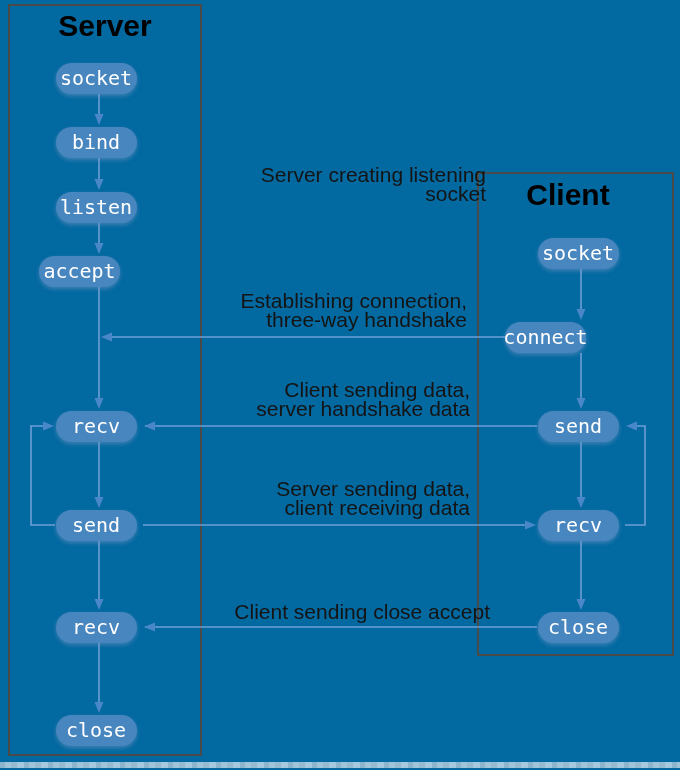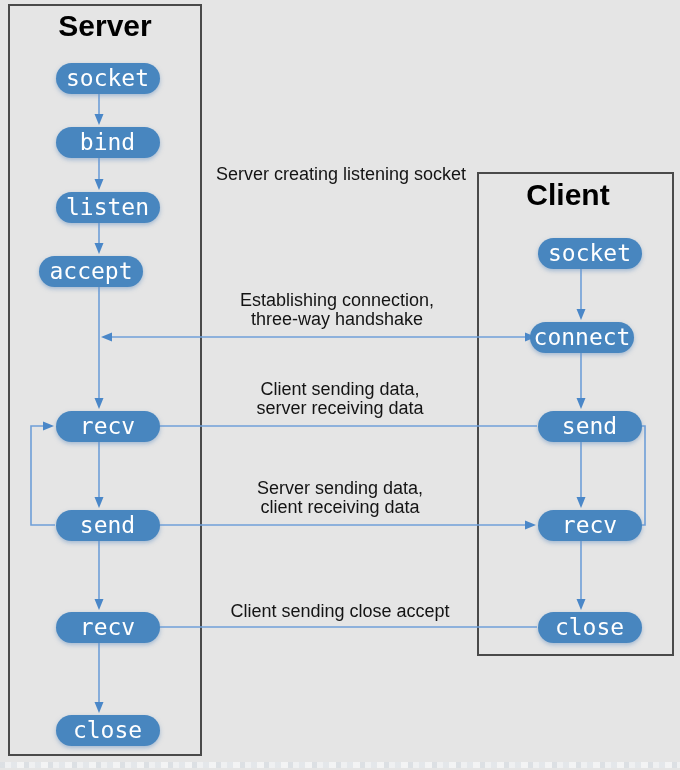--- a/index.html
+++ b/index.html
@@ -12,7 +12,7 @@
   }
   html,body{margin:0;padding:0;background:#fff;}
   .canvas{
-    position:relative;width:680px;height:770px;background:#e5e5e5;
+    position:relative;width:680px;height:770px;background:#0369a1;
     font-family:"Liberation Sans",sans-serif;overflow:hidden;
   }
   .group-box{

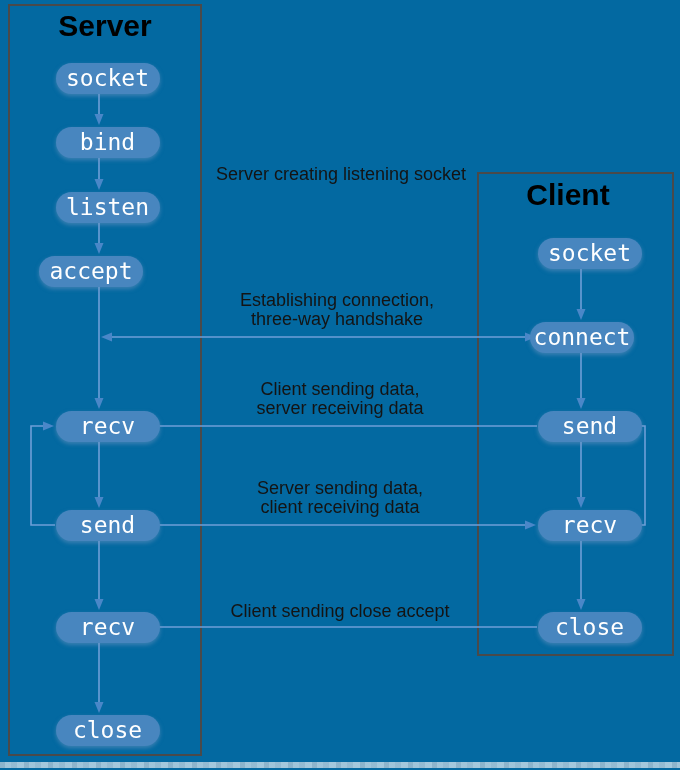--- a/index.html
+++ b/index.html
@@ -27,10 +27,10 @@
   .conn{stroke:var(--connector);stroke-width:1.6;fill:none;}
   .ah{fill:var(--arrowhead);stroke:none;}
   .node{
-    position:absolute;width:104px;height:31px;border-radius:15.5px;
+    position:absolute;width:81px;height:31px;border-radius:15.5px;
     background:var(--node-fill);color:var(--node-text);
     display:flex;align-items:center;justify-content:center;
-    font-family:"DejaVu Sans Mono",monospace;font-size:23px;line-height:19px;
+    font-family:"DejaVu Sans Mono",monospace;font-size:20px;line-height:19px;
     box-shadow:0 2px 4px rgba(110,150,195,0.55);
   }
   .flow-label{

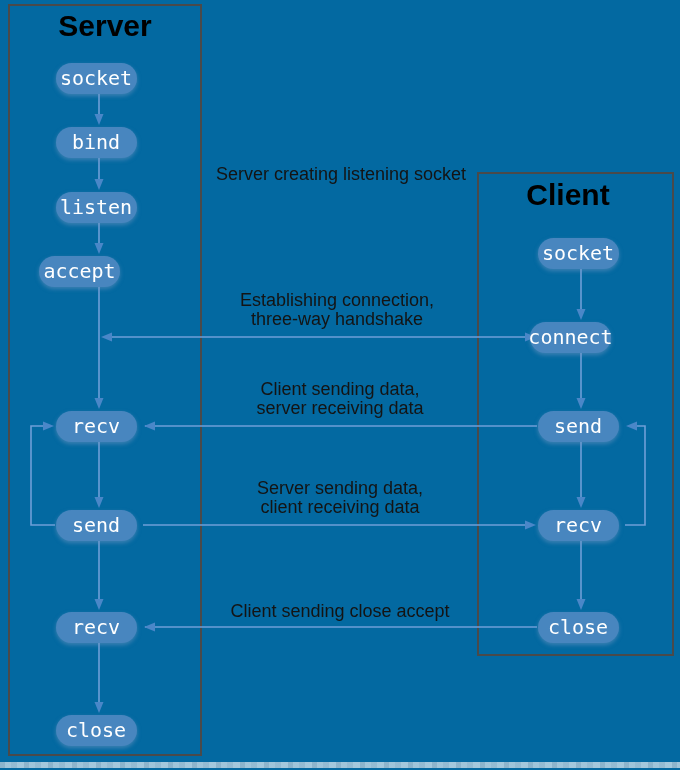--- a/index.html
+++ b/index.html
@@ -34,8 +34,8 @@
     box-shadow:0 2px 4px rgba(110,150,195,0.55);
   }
   .flow-label{
-    position:absolute;text-align:center;color:var(--label-text);
-    font-size:18px;line-height:19px;
+    position:absolute;text-align:right;color:var(--label-text);
+    font-size:21px;line-height:19px;
   }
   .flow-label span{display:block;}
   .noise-strip{

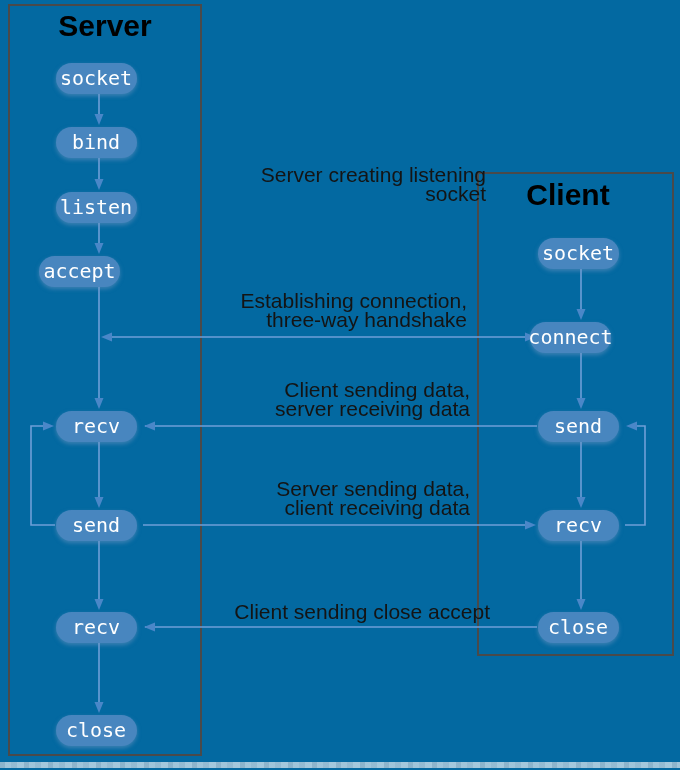--- a/index.html
+++ b/index.html
@@ -144,7 +144,7 @@
   <div class="node" style="left:55.5px;top:714.5px;">close</div>
 
   <div class="node" style="left:537.5px;top:237.5px;">socket</div>
-  <div class="node" style="left:530px;top:321.5px;">connect</div>
+  <div class="node" style="left:505px;top:321.5px;">connect</div>
   <div class="node" style="left:537.5px;top:410.5px;">send</div>
   <div class="node" style="left:537.5px;top:509.5px;">recv</div>
   <div class="node" style="left:537.5px;top:611.5px;">close</div>

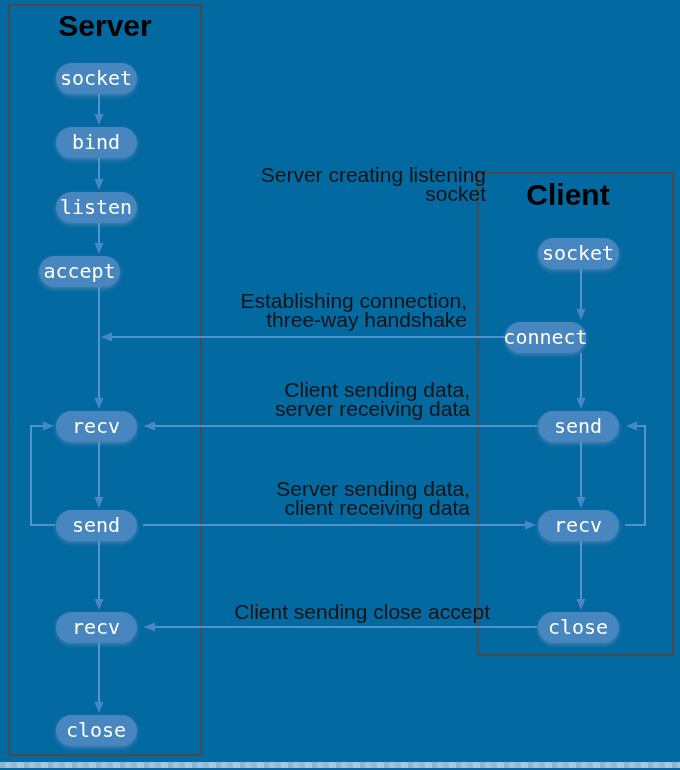--- a/index.html
+++ b/index.html
@@ -158,7 +158,7 @@
   </div>
   <div class="flow-label" style="left:210px;top:380px;width:260px;">
     <span>Client sending data,</span>
-    <span>server receiving data</span>
+    <span>server handshake data</span>
   </div>
   <div class="flow-label" style="left:210px;top:479px;width:260px;">
     <span>Server sending data,</span>

